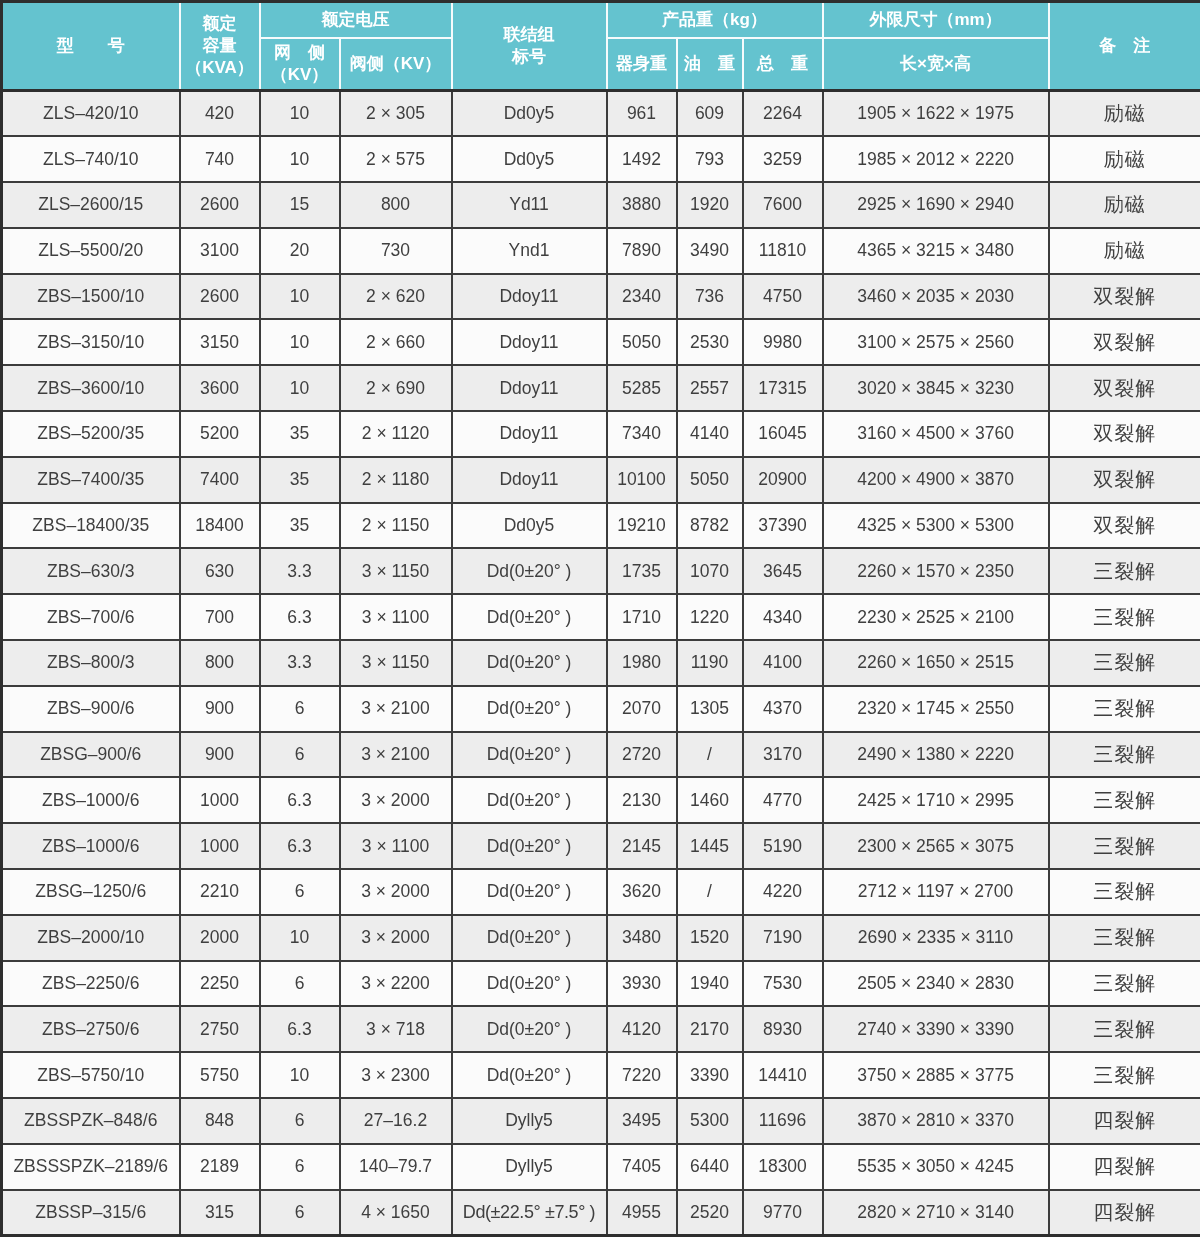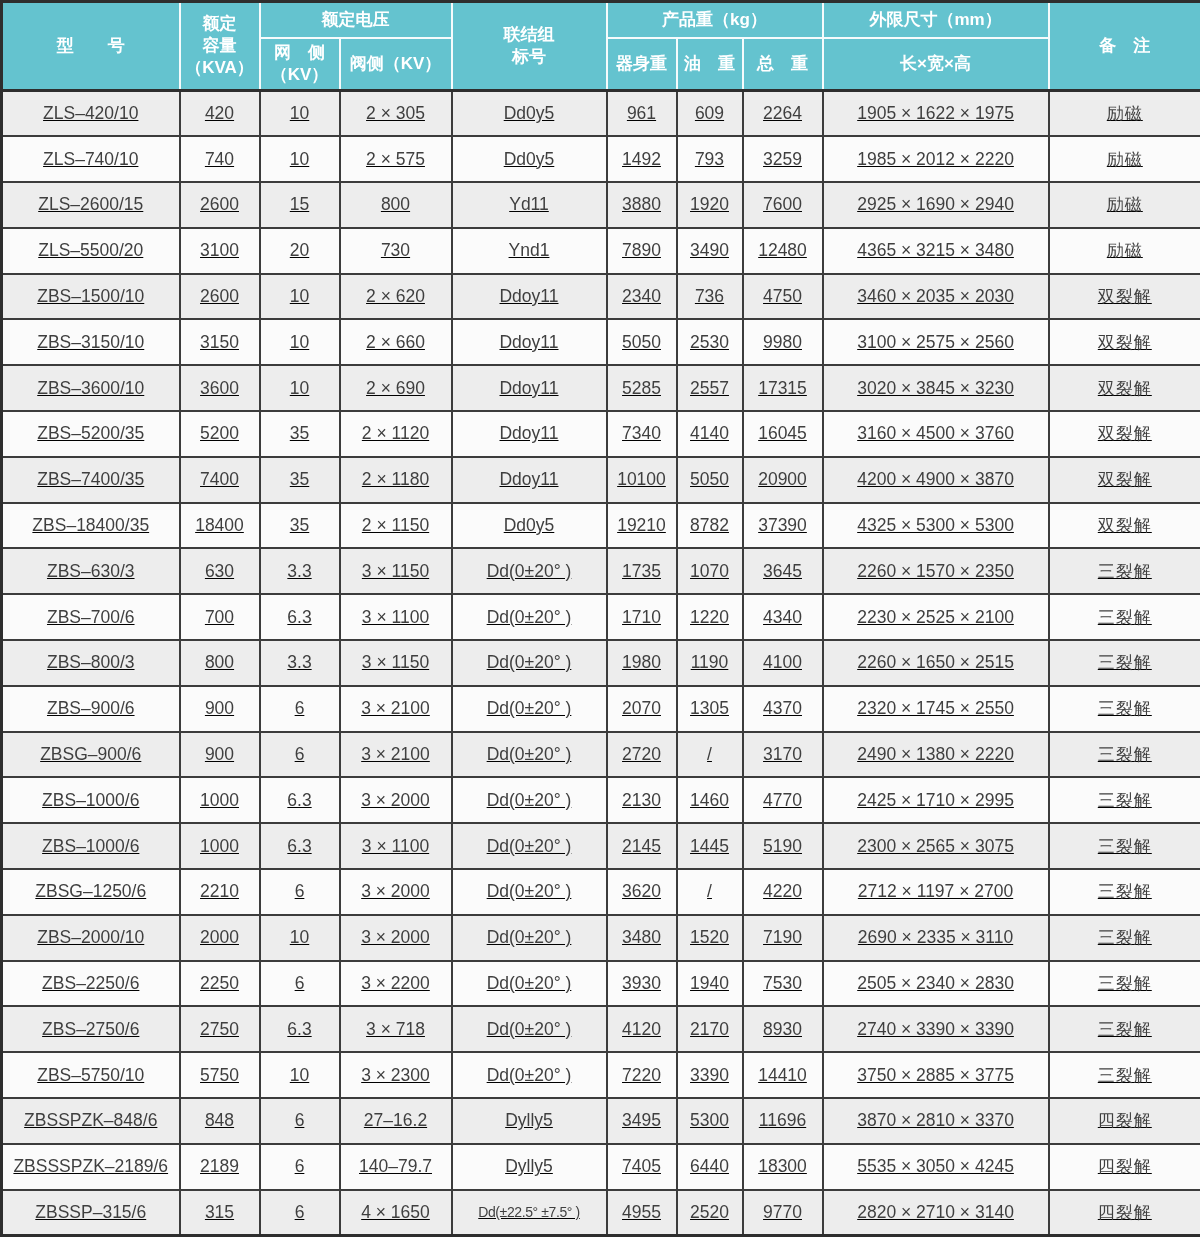--- a/index.html
+++ b/index.html
@@ -37,7 +37,7 @@
     color: #3f3f3f;
     white-space: nowrap;
   }
-  tbody tr { height: 45.8px; text-decoration: underline; }
+  tbody tr { height: 45.8px; }
   tbody tr:nth-child(odd)  { background: #ededed; }
   tbody tr:nth-child(even) { background: #fbfbfb; }
   tbody td[data-field="remark"] { font-size: 17px; letter-spacing: 1px; }

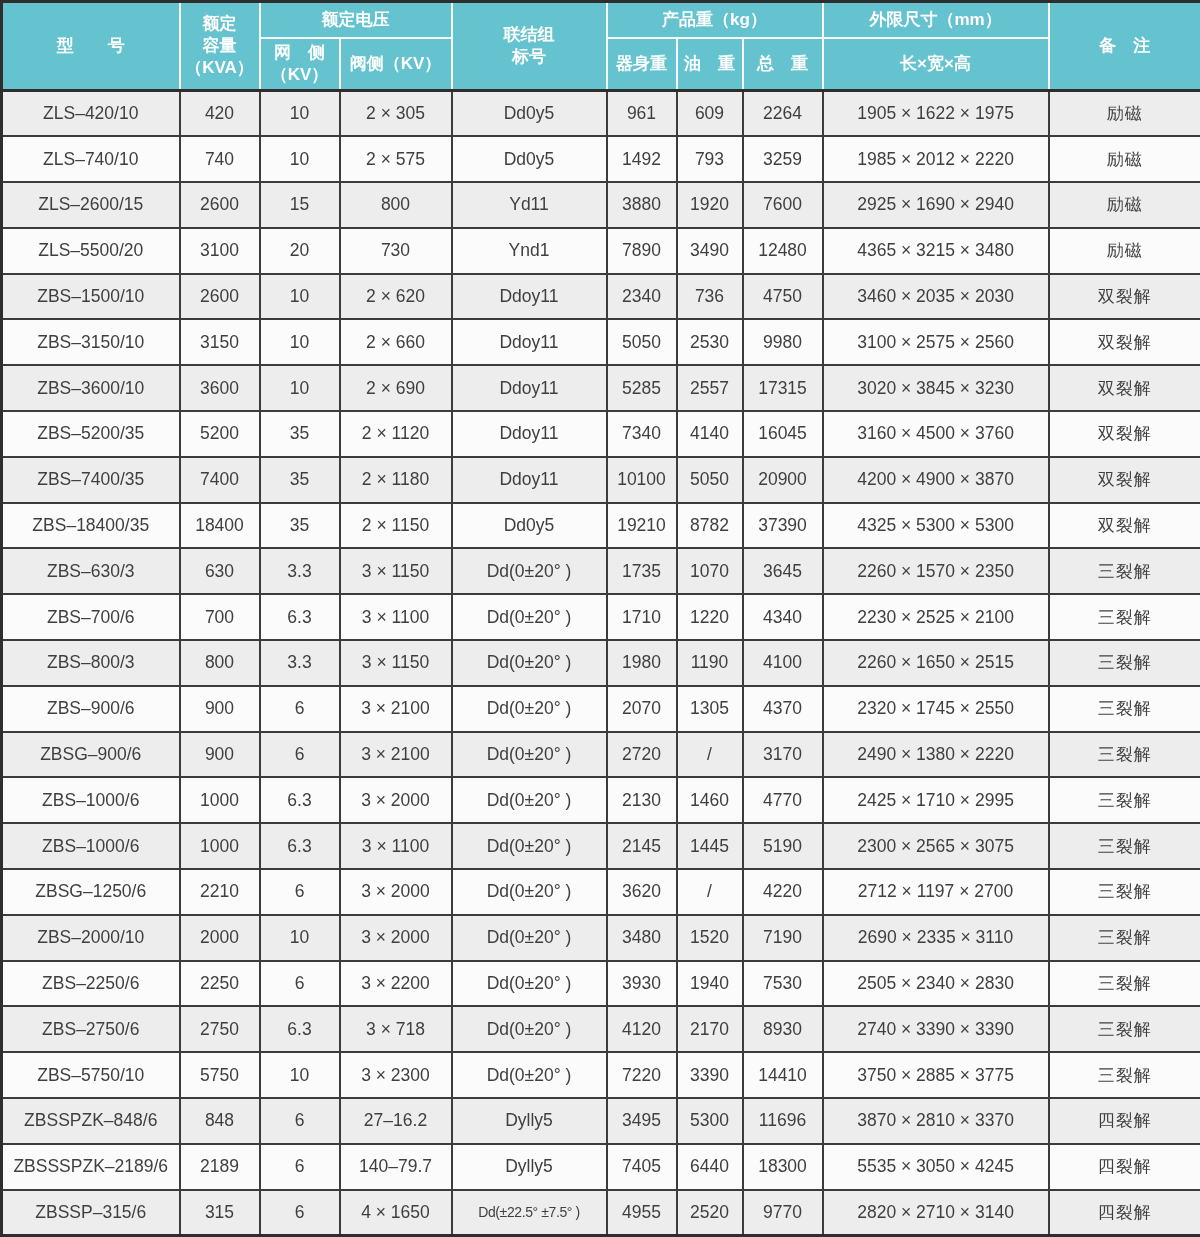--- a/index.html
+++ b/index.html
@@ -40,7 +40,7 @@
   tbody tr { height: 45.8px; }
   tbody tr:nth-child(odd)  { background: #ededed; }
   tbody tr:nth-child(even) { background: #fbfbfb; }
-  tbody td[data-field="remark"] { font-size: 17px; letter-spacing: 1px; }
+  tbody td[data-field="remark"] { font-size: 20px; letter-spacing: 1px; }
   tbody tr:last-child td[data-field="connection"] {
     font-size: 14px;
     letter-spacing: -0.4px;

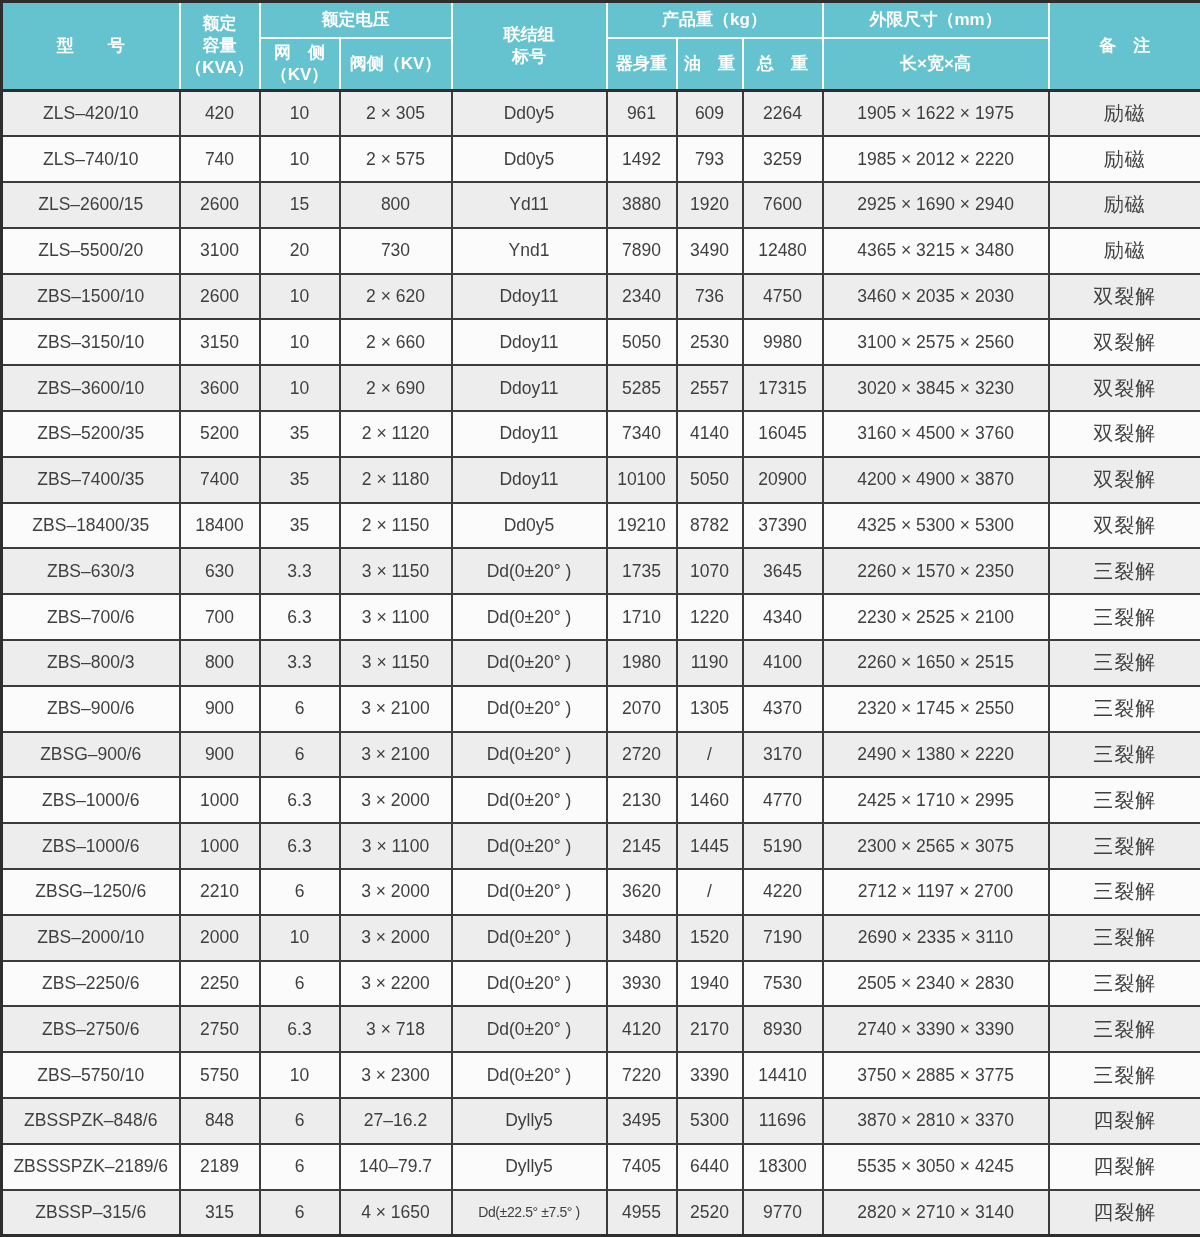--- a/index.html
+++ b/index.html
@@ -131,7 +131,7 @@
     <td data-field="connection">Ynd1</td>
     <td data-field="body_weight">7890</td>
     <td data-field="oil_weight">3490</td>
-    <td data-field="total_weight">12480</td>
+    <td data-field="total_weight">11810</td>
     <td data-field="dimensions">4365 × 3215 × 3480</td>
     <td data-field="remark">励磁</td>
   </tr>

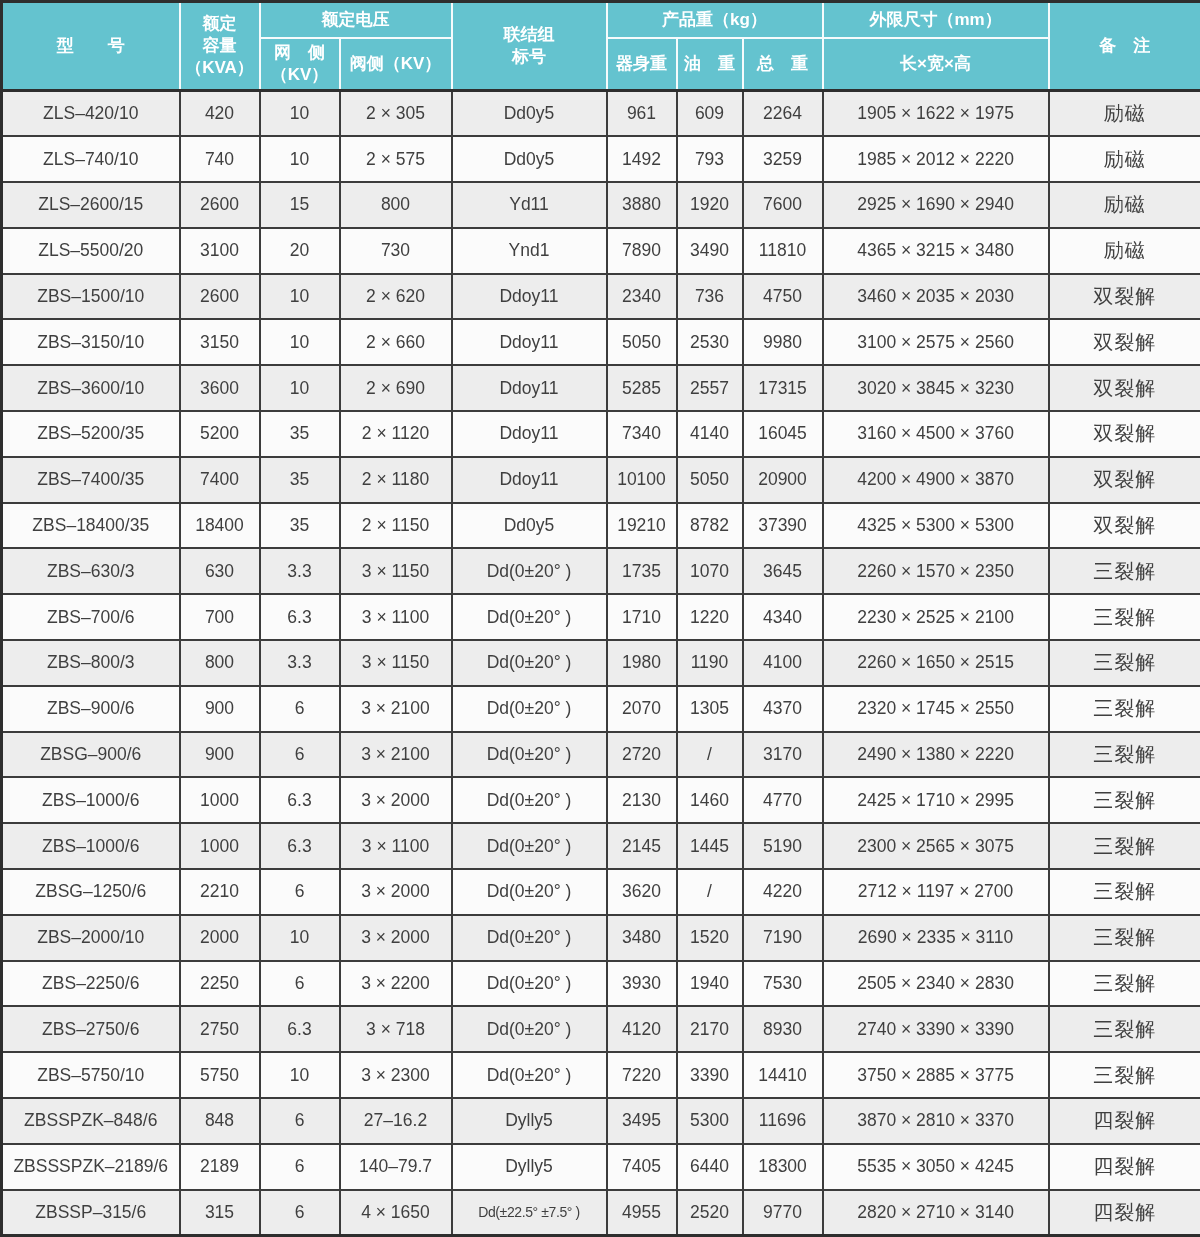--- a/index.html
+++ b/index.html
@@ -42,7 +42,7 @@
   tbody tr:nth-child(even) { background: #fbfbfb; }
   tbody td[data-field="remark"] { font-size: 20px; letter-spacing: 1px; }
   tbody tr:last-child td[data-field="connection"] {
-    font-size: 14px;
+    font-size: 18px;
     letter-spacing: -0.4px;
     padding: 0;
   }

